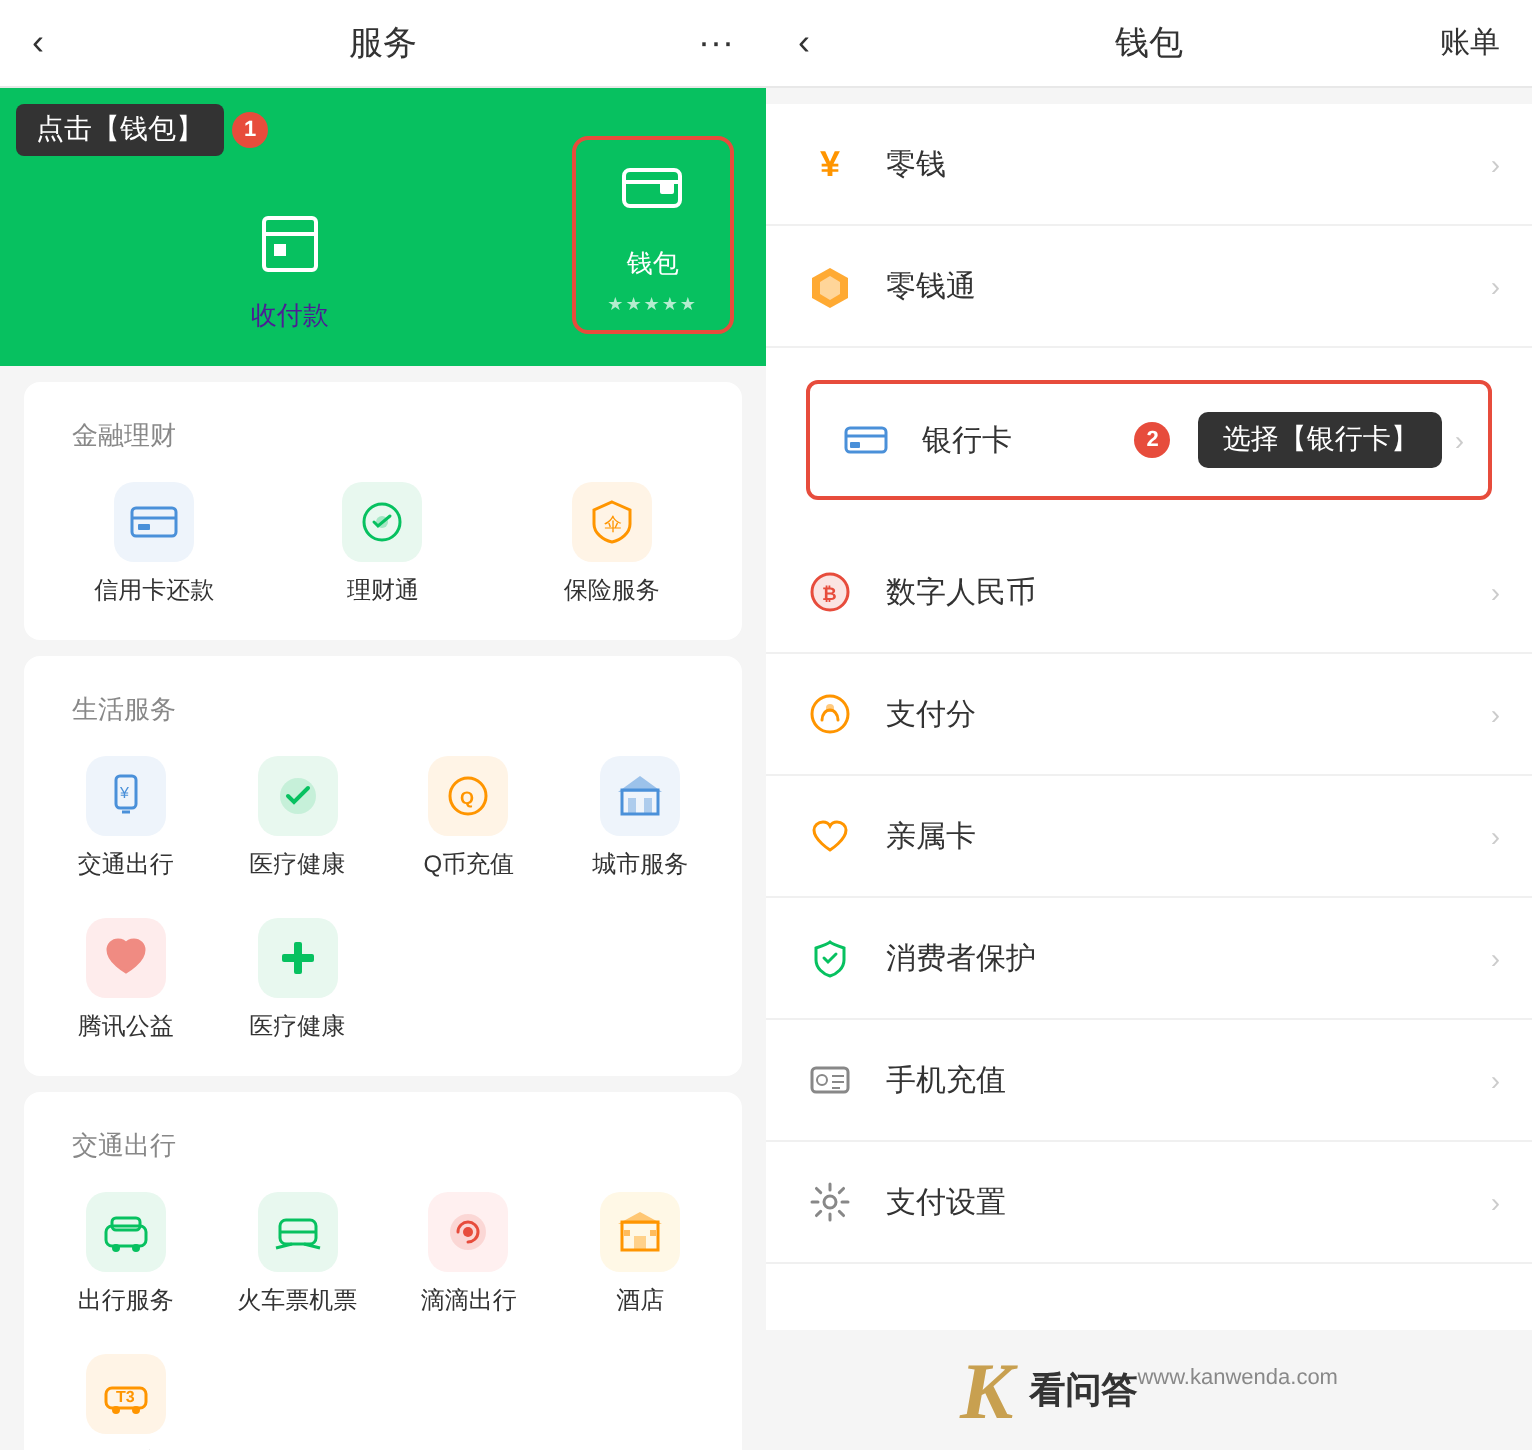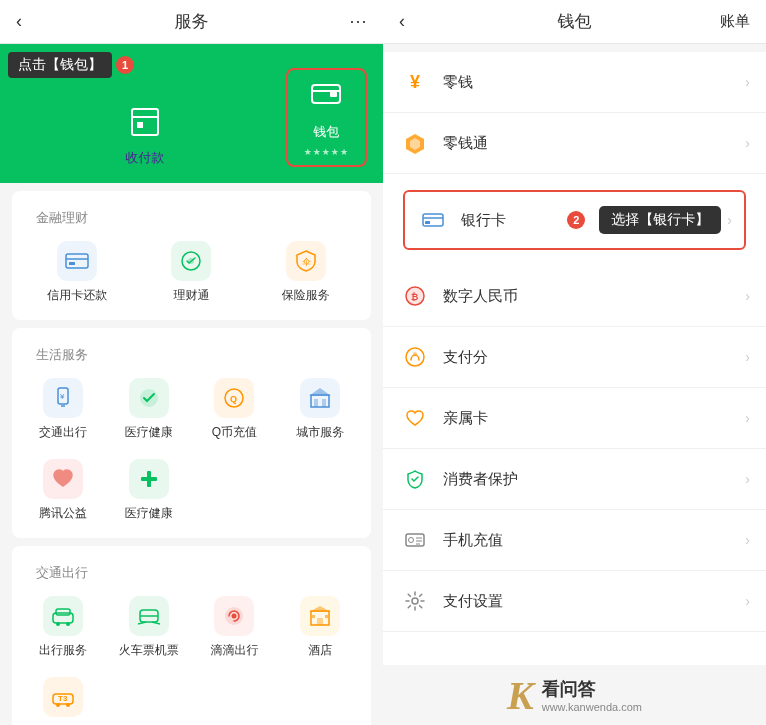--- a/index.html
+++ b/index.html
@@ -283,7 +283,6 @@
 
     .watermark-text {
       display: flex;
-      flex-direction: column;
       justify-content: flex-end;
     }
 

